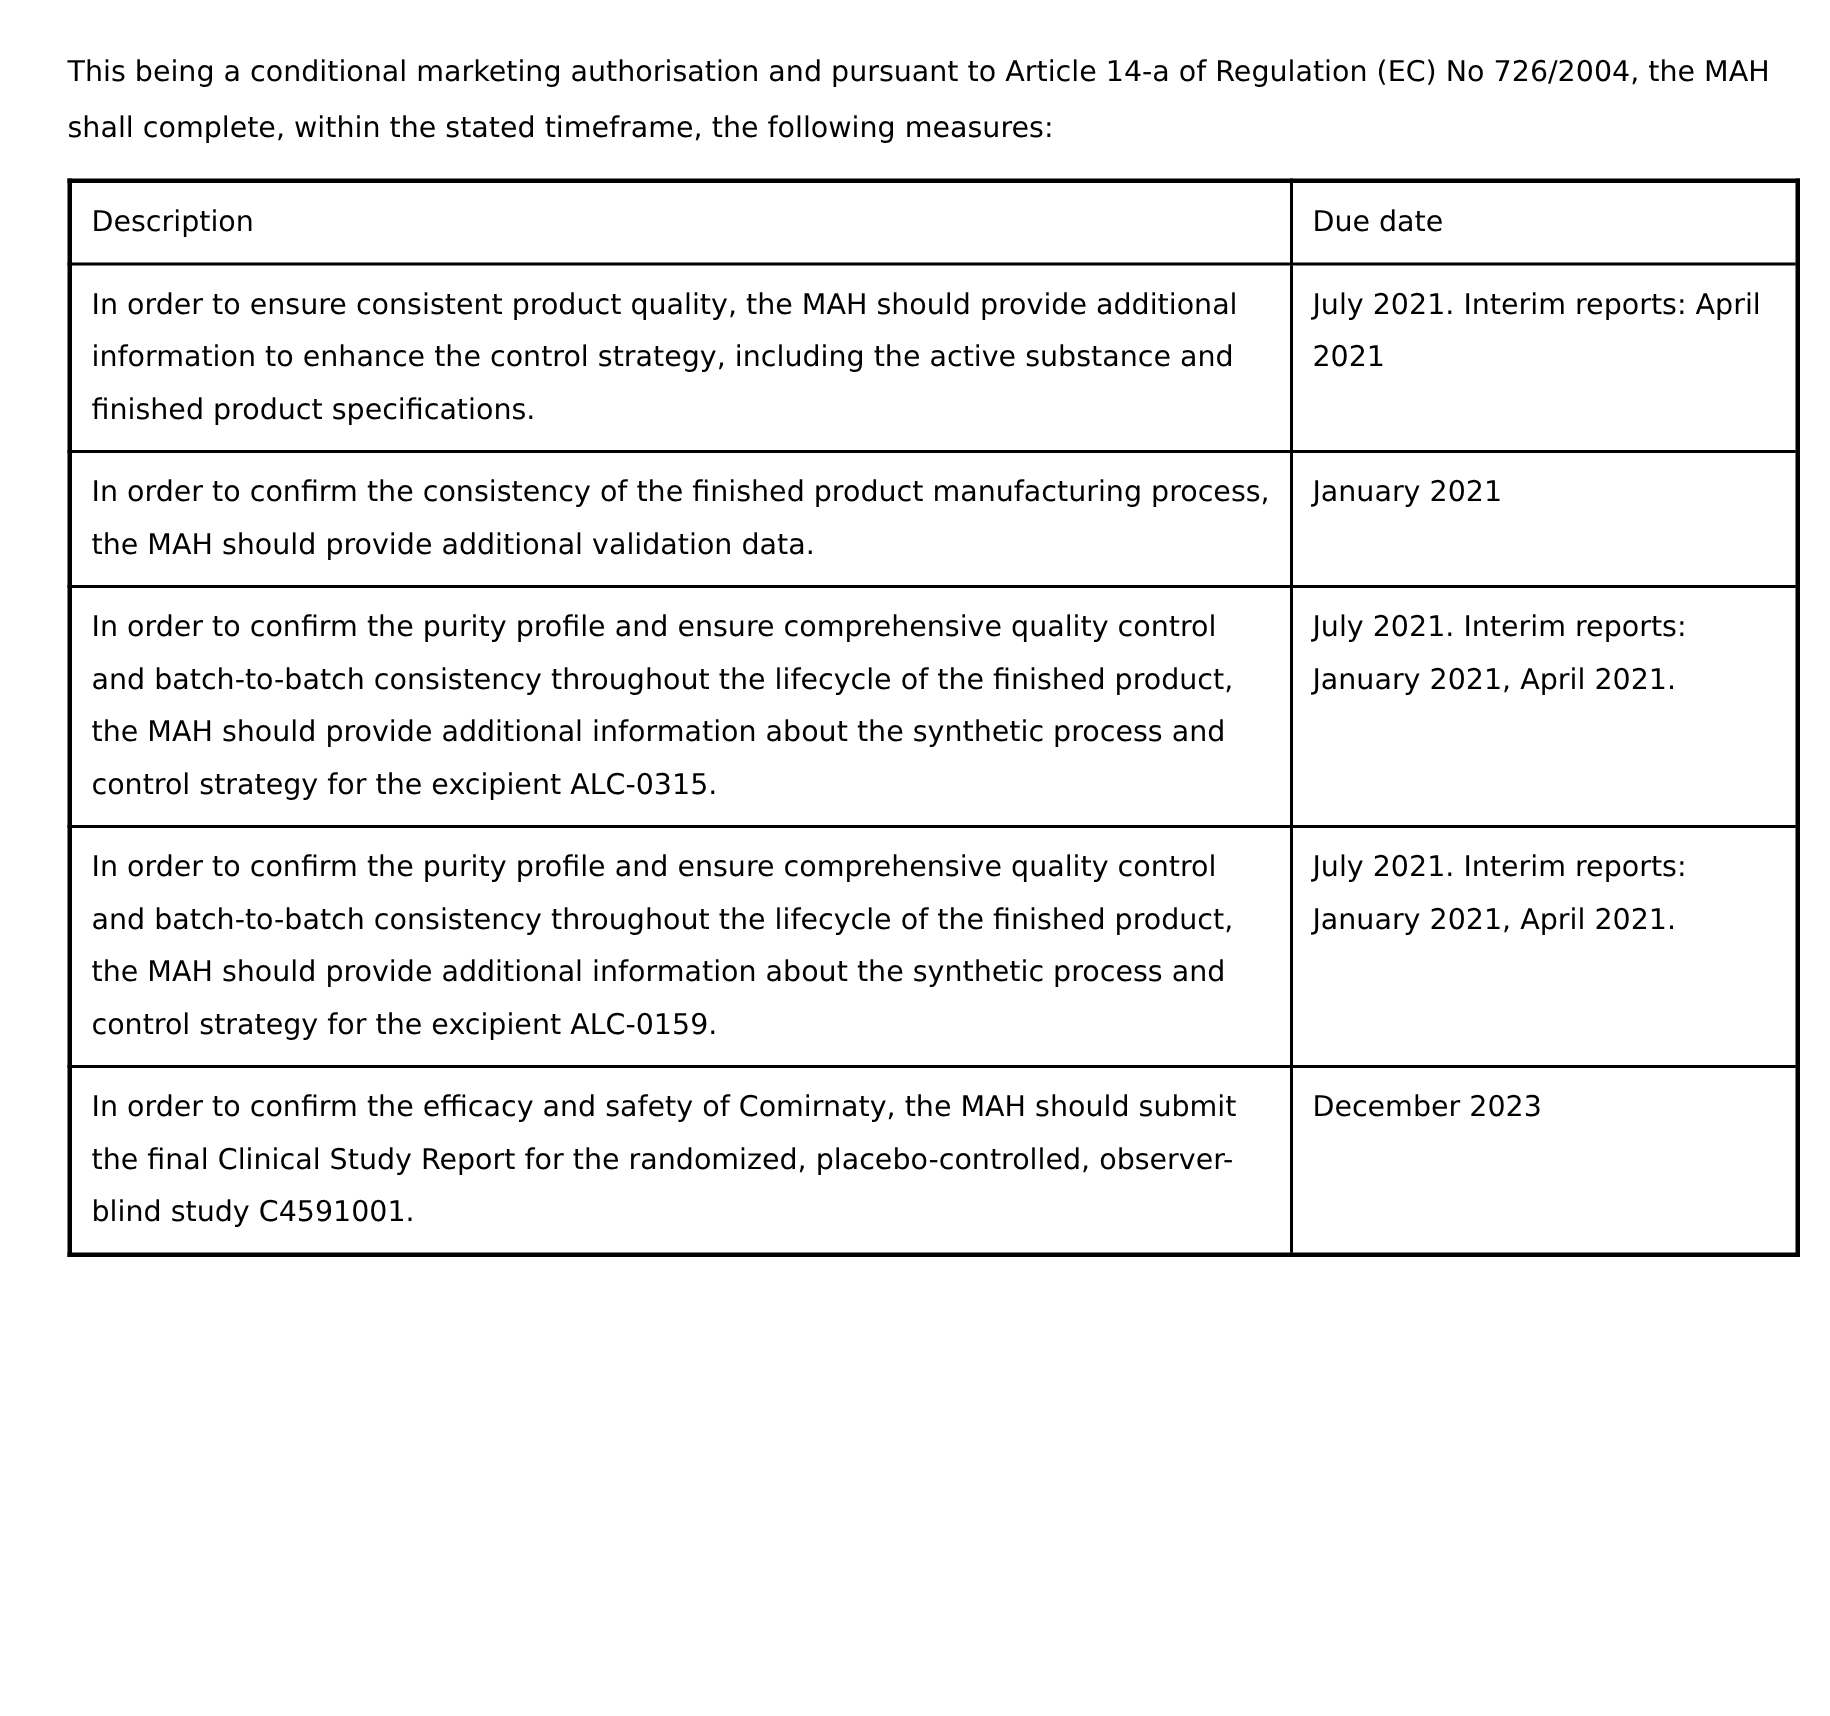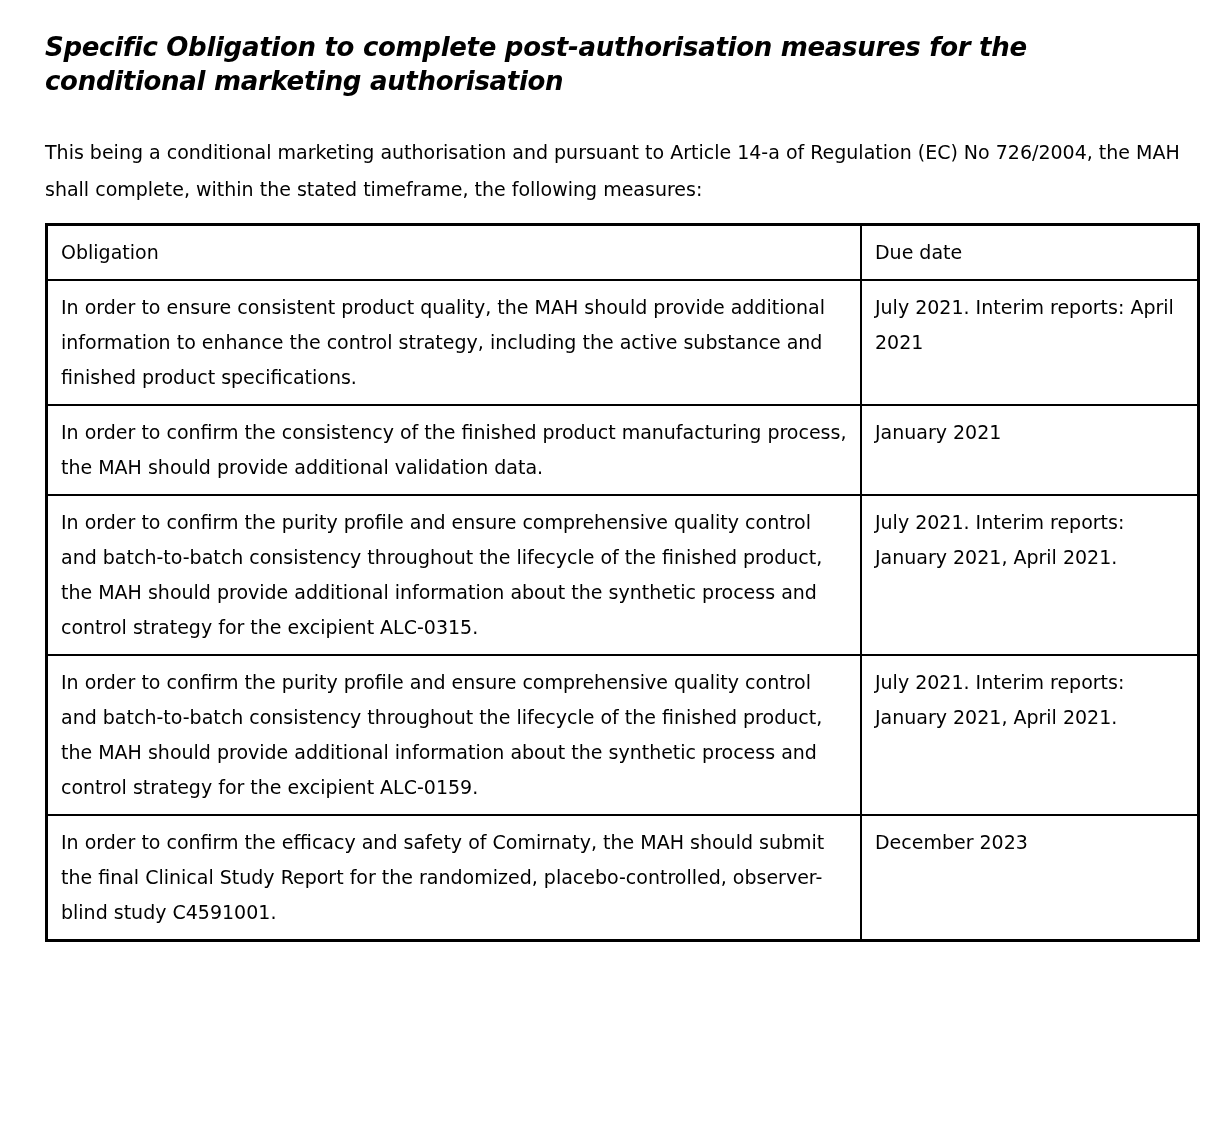--- a/index.html
+++ b/index.html
@@ -55,7 +55,6 @@
 
 <div class="page">
 
-  <h1 class="doc-title">Specific Obligation to complete post-authorisation measures for the conditional marketing authorisation</h1>
 
   <p class="intro">This being a conditional marketing authorisation and pursuant to Article 14-a of Regulation (EC) No 726/2004, the MAH shall complete, within the stated timeframe, the following measures:</p>
 

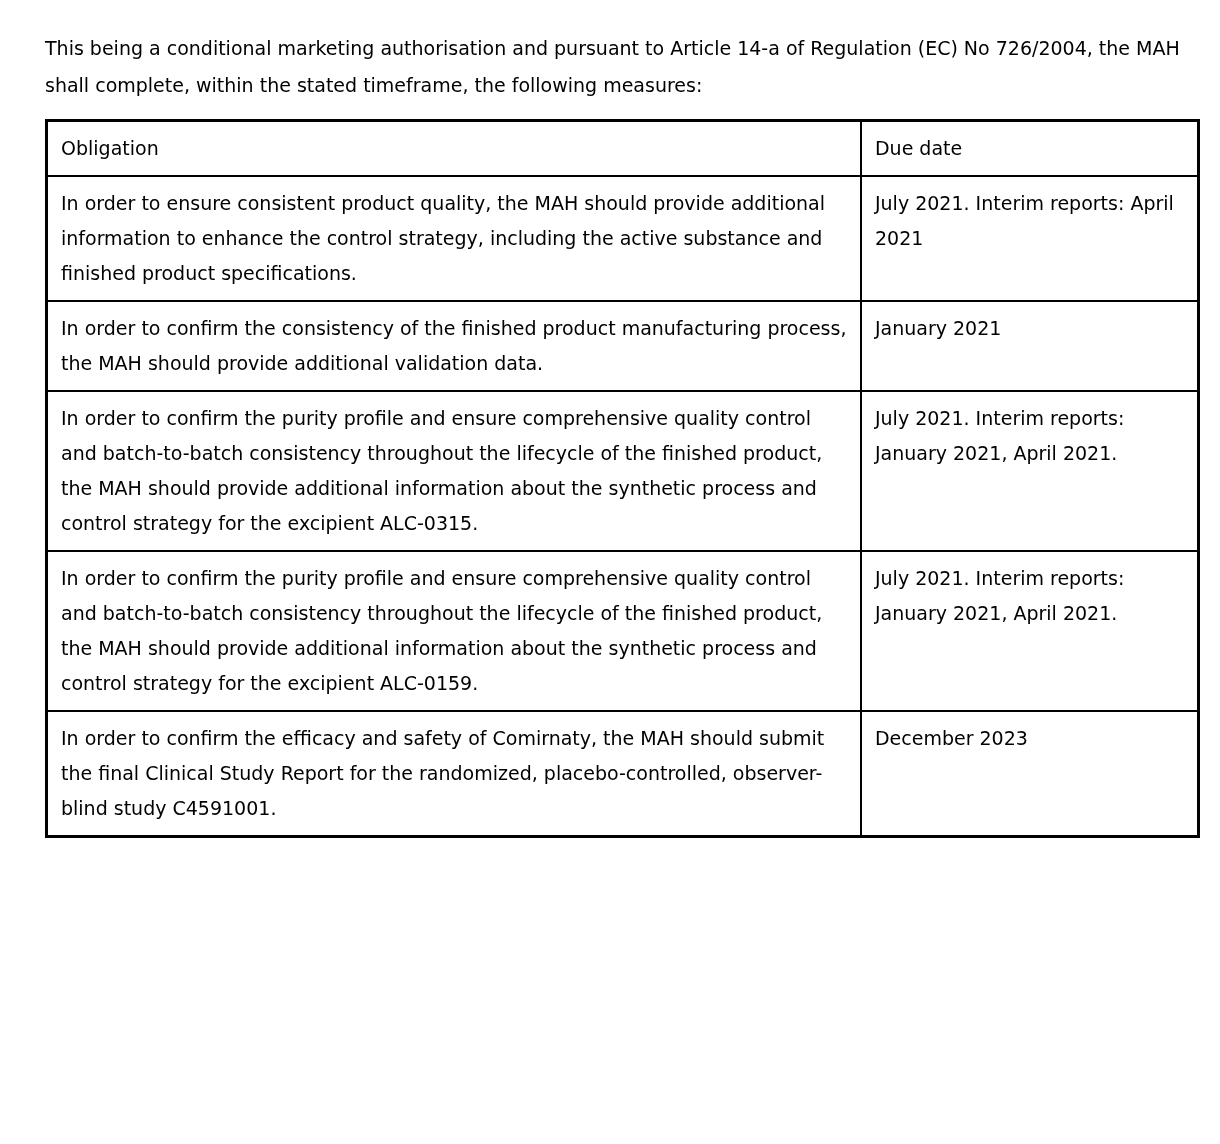--- a/index.html
+++ b/index.html
@@ -65,7 +65,7 @@
     </colgroup>
     <tbody>
       <tr class="header-row">
-        <th>Obligation</th>
+        <th>Description</th>
         <th>Due date</th>
       </tr>
       <tr>

